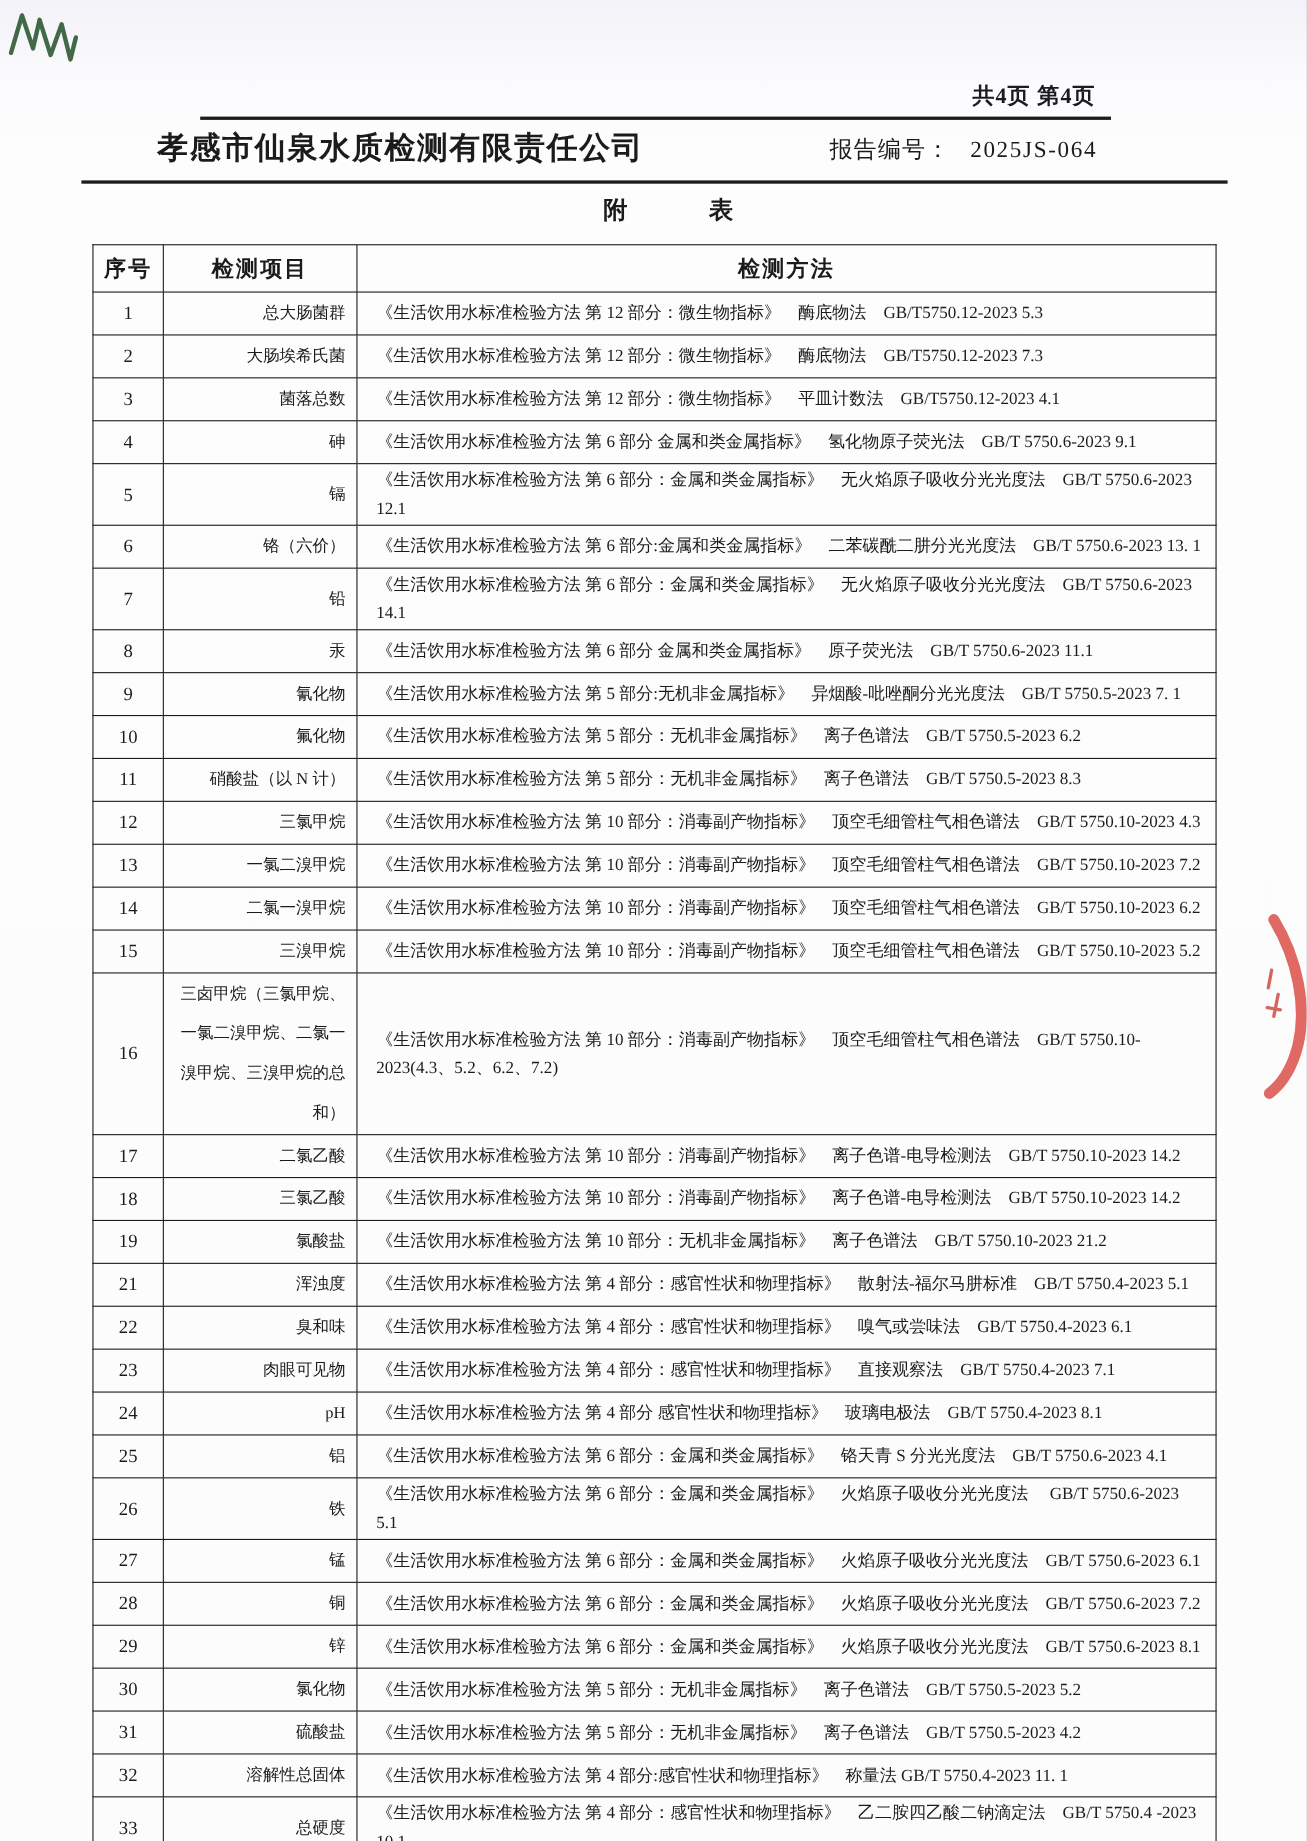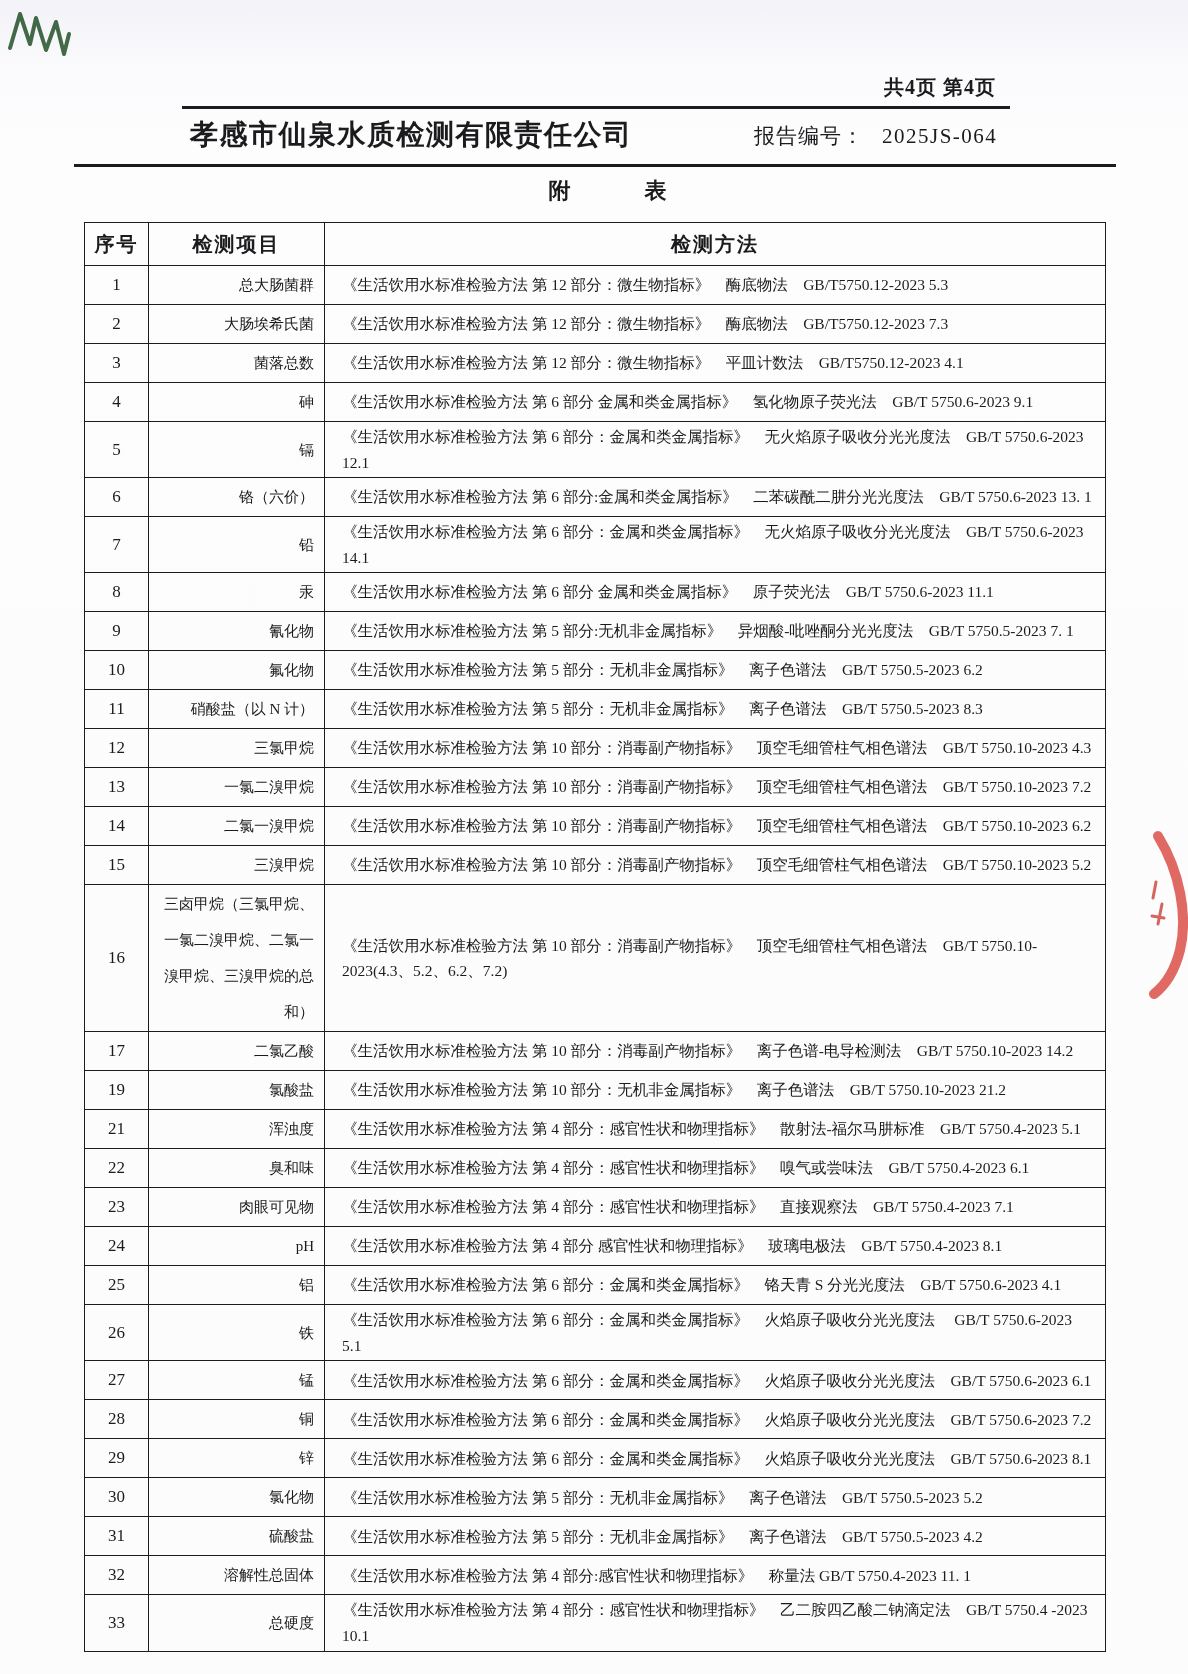--- a/index.html
+++ b/index.html
@@ -24,7 +24,6 @@
     position:absolute;top:116px;left:143px;
     font-size:28px;font-weight:700;letter-spacing:1.5px;
     font-family:"Liberation Sans","DejaVu Sans",sans-serif;
-    margin-left:47px;
   }
   .report-line{
     position:absolute;top:122px;left:754px;

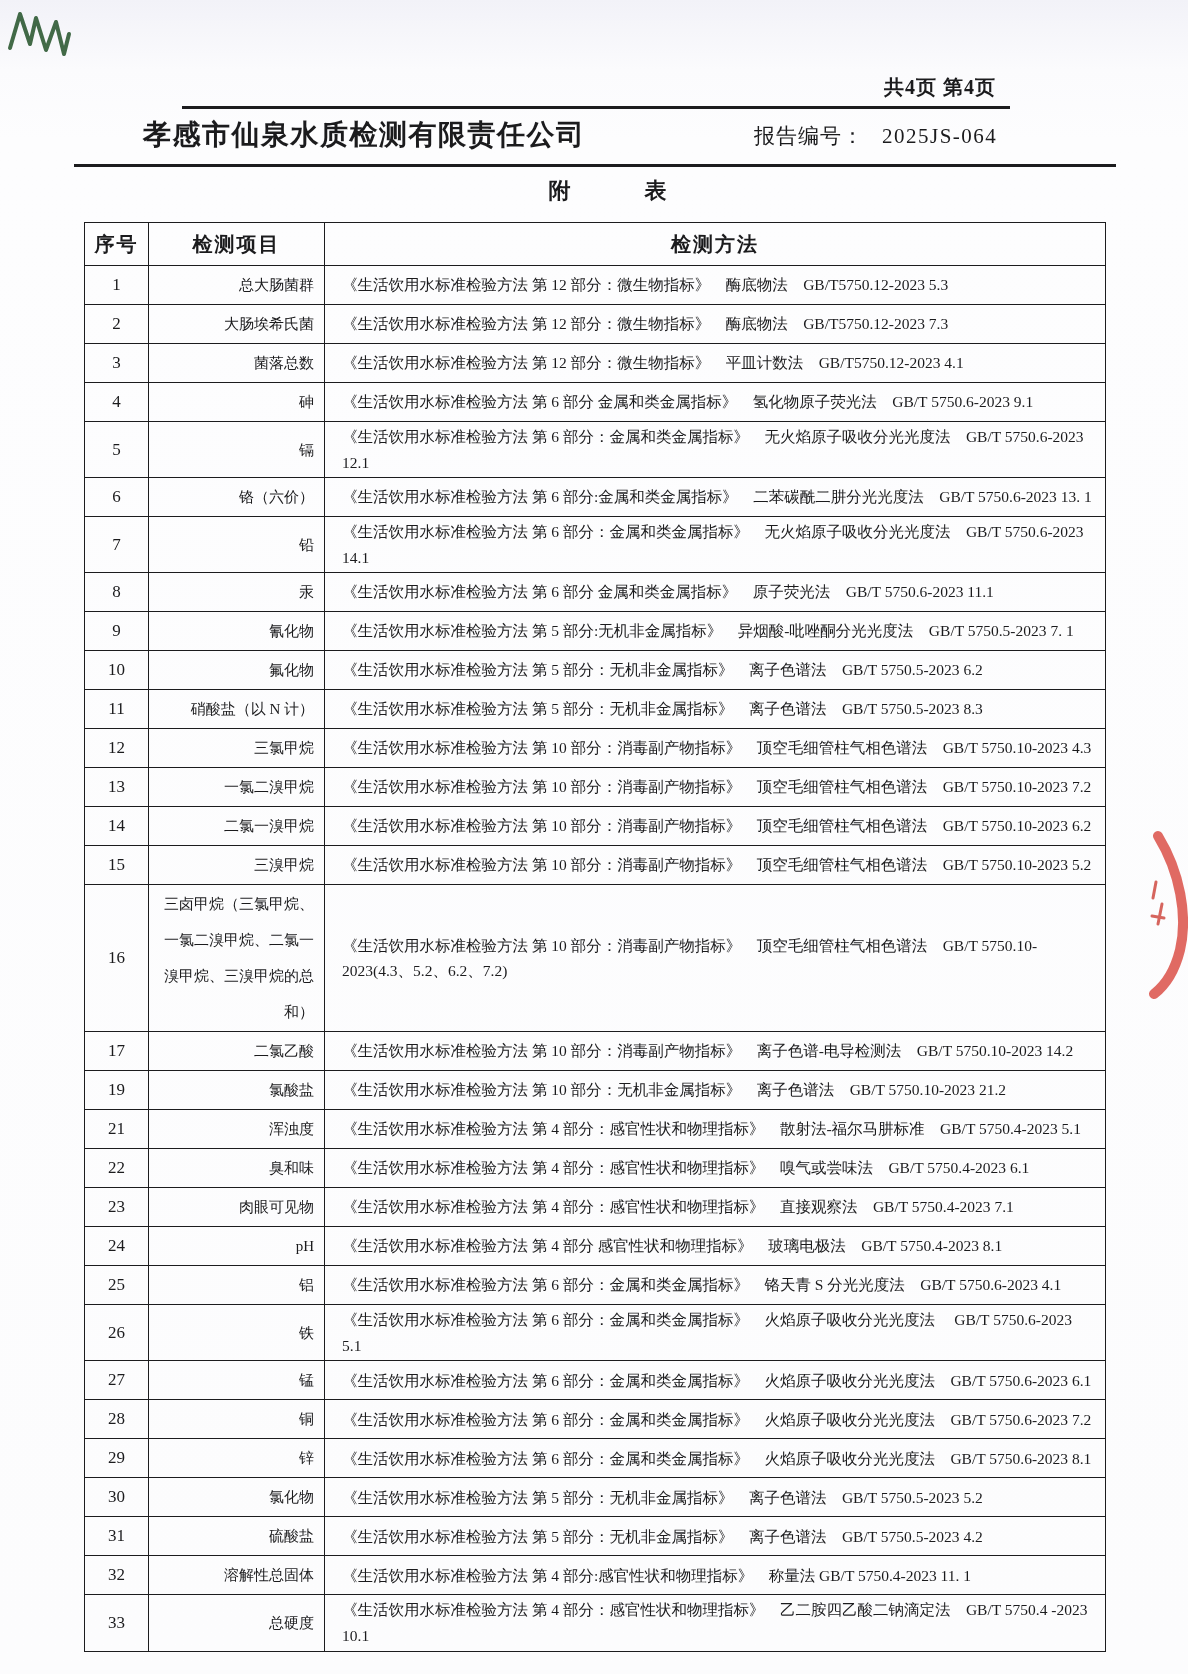--- a/index.html
+++ b/index.html
@@ -178,6 +178,11 @@
       <td class="c-method">《生活饮用水标准检验方法 第 10 部分：消毒副产物指标》　离子色谱-电导检测法　GB/T 5750.10-2023 14.2</td>
     </tr>
         <tr>
+      <td class="c-no">18</td>
+      <td class="c-item">三氯乙酸</td>
+      <td class="c-method">《生活饮用水标准检验方法 第 10 部分：消毒副产物指标》　离子色谱-电导检测法　GB/T 5750.10-2023 14.2</td>
+    </tr>
+        <tr>
       <td class="c-no">19</td>
       <td class="c-item">氯酸盐</td>
       <td class="c-method">《生活饮用水标准检验方法 第 10 部分：无机非金属指标》　离子色谱法　GB/T 5750.10-2023 21.2</td>

